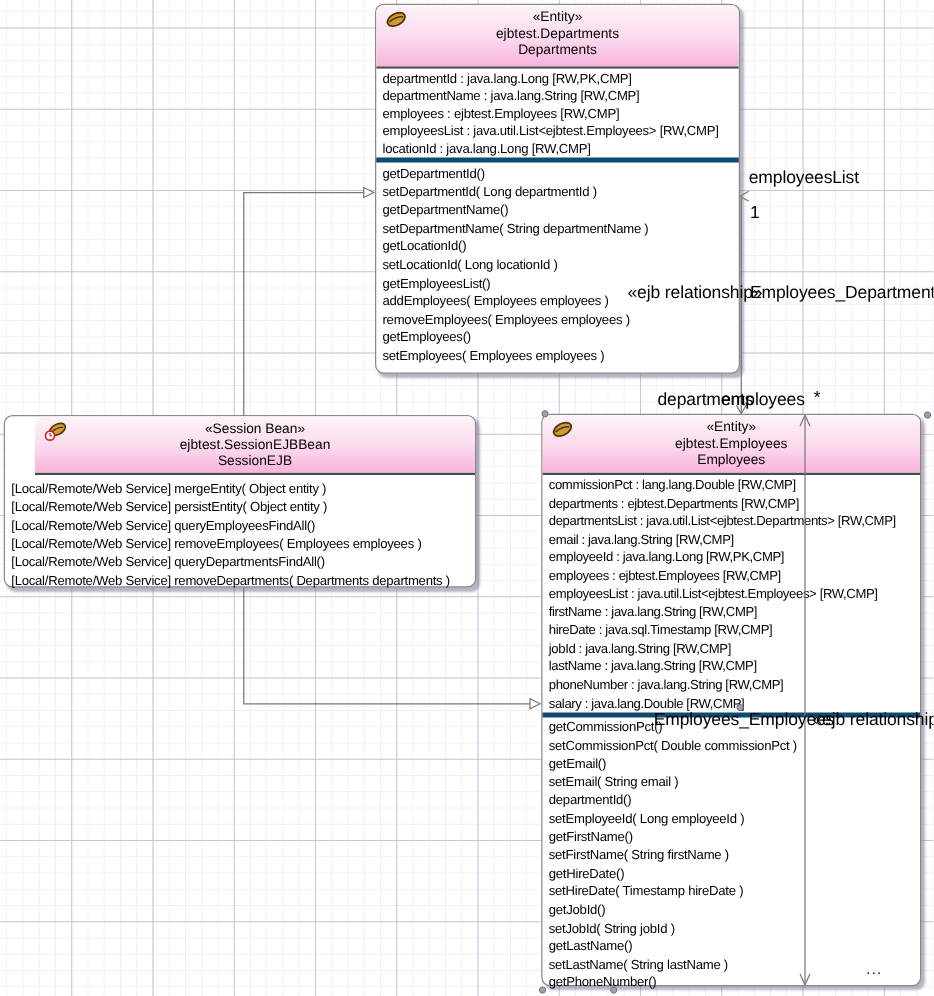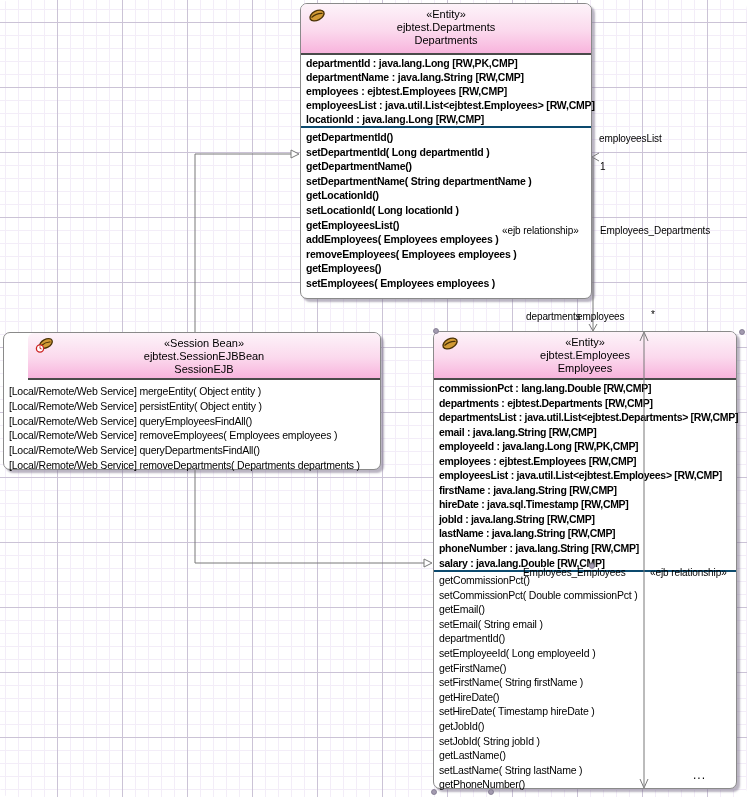--- a/index.html
+++ b/index.html
@@ -29,7 +29,7 @@
   .bean-icon{position:absolute;left:7px;top:4px;}
   .compartment{position:relative;}
   .member-row{white-space:nowrap;padding-left:5px;font-size:10.5px;letter-spacing:-0.2px;color:#000;}
-  .attrs{border-bottom:2px solid #0c4a6e;font-weight:bold;}
+  .attrs{border-bottom:4px solid #0c4a6e;}
   
   #box-departments{left:300px;top:3px;width:292px;height:296px;}
   #box-departments .uml-header{height:45px;padding-top:4px;}

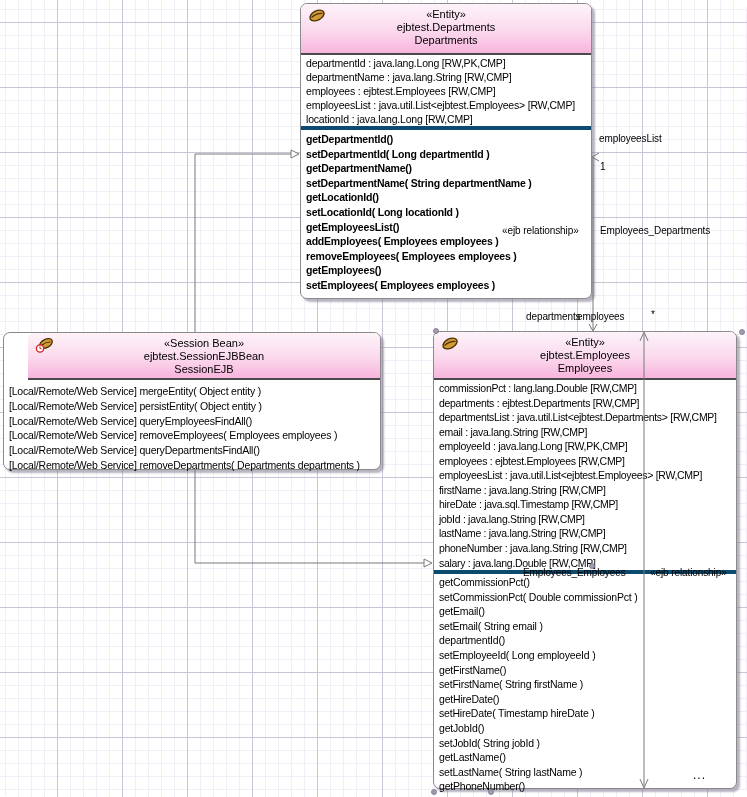--- a/index.html
+++ b/index.html
@@ -35,7 +35,7 @@
   #box-departments .uml-header{height:45px;padding-top:4px;}
   #box-departments .attrs .member-row{height:14.1px;line-height:14.1px;}
   #box-departments .attrs{padding-top:1px;height:70px;}
-  #box-departments .methods{padding-top:2px;font-weight:bold;}
+  #box-departments .methods{padding-top:2px;}
   #box-departments .methods .member-row{height:14.6px;line-height:14.6px;}
   
   #box-sessionejb{left:3px;top:332px;width:378px;height:138px;}

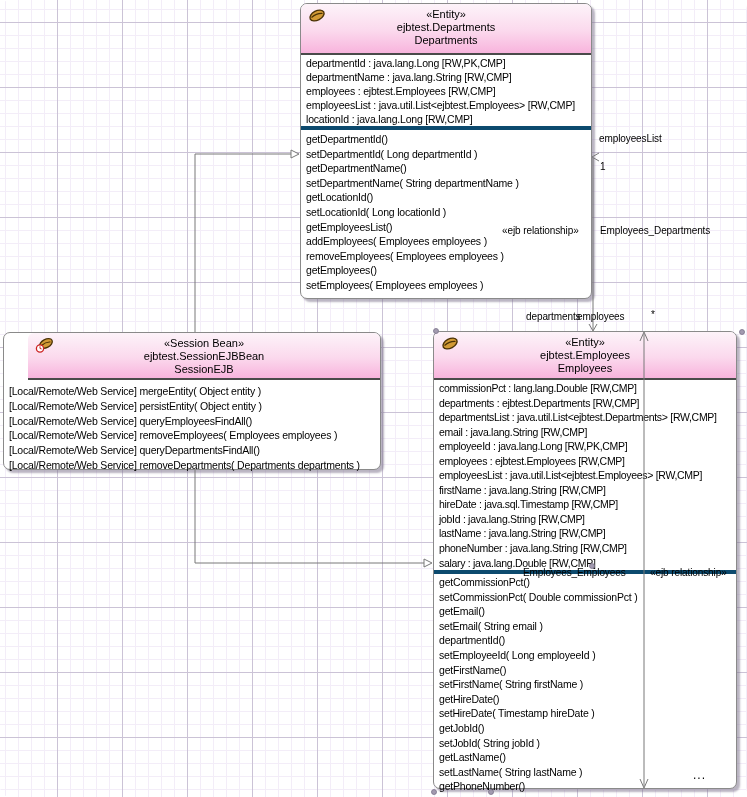--- a/index.html
+++ b/index.html
@@ -52,7 +52,7 @@
   
   #connectors{position:absolute;left:0;top:0;width:747px;height:797px;z-index:2;}
   
-  .rel-label{position:absolute;z-index:3;font-size:10px;color:#000;white-space:nowrap;letter-spacing:-0.1px;}
+  .rel-label{position:absolute;z-index:3;font-size:14px;color:#000;white-space:nowrap;letter-spacing:-0.1px;}
   #lbl-employeesList{left:599px;top:133px;}
   #lbl-mult-1{left:600px;top:161px;}
   #lbl-ejbrel-1{left:502px;top:225px;}

